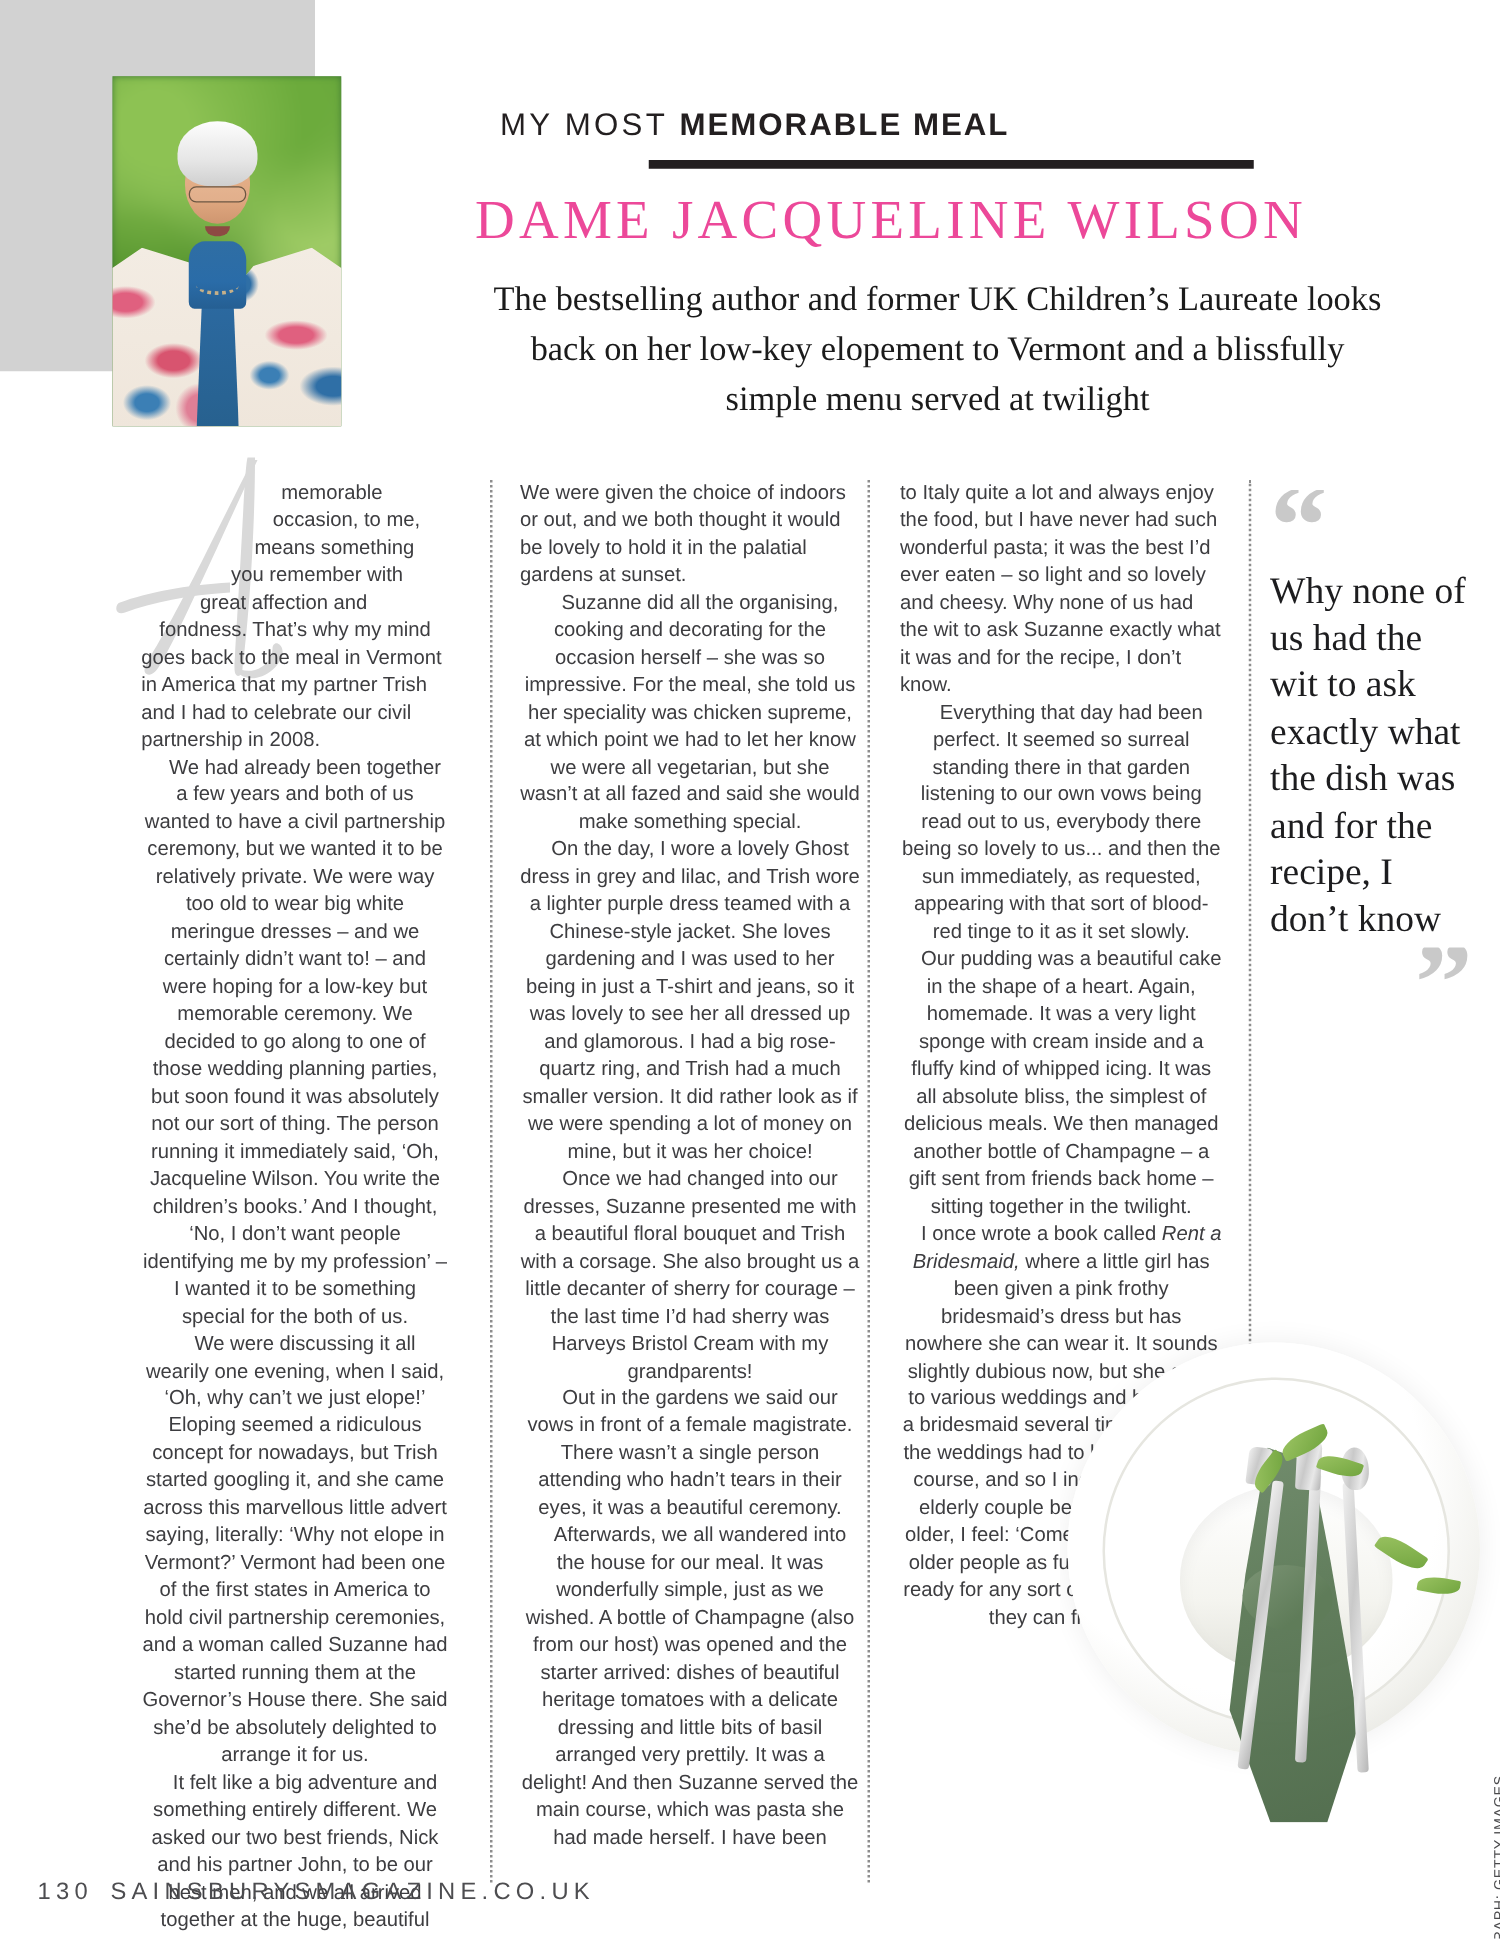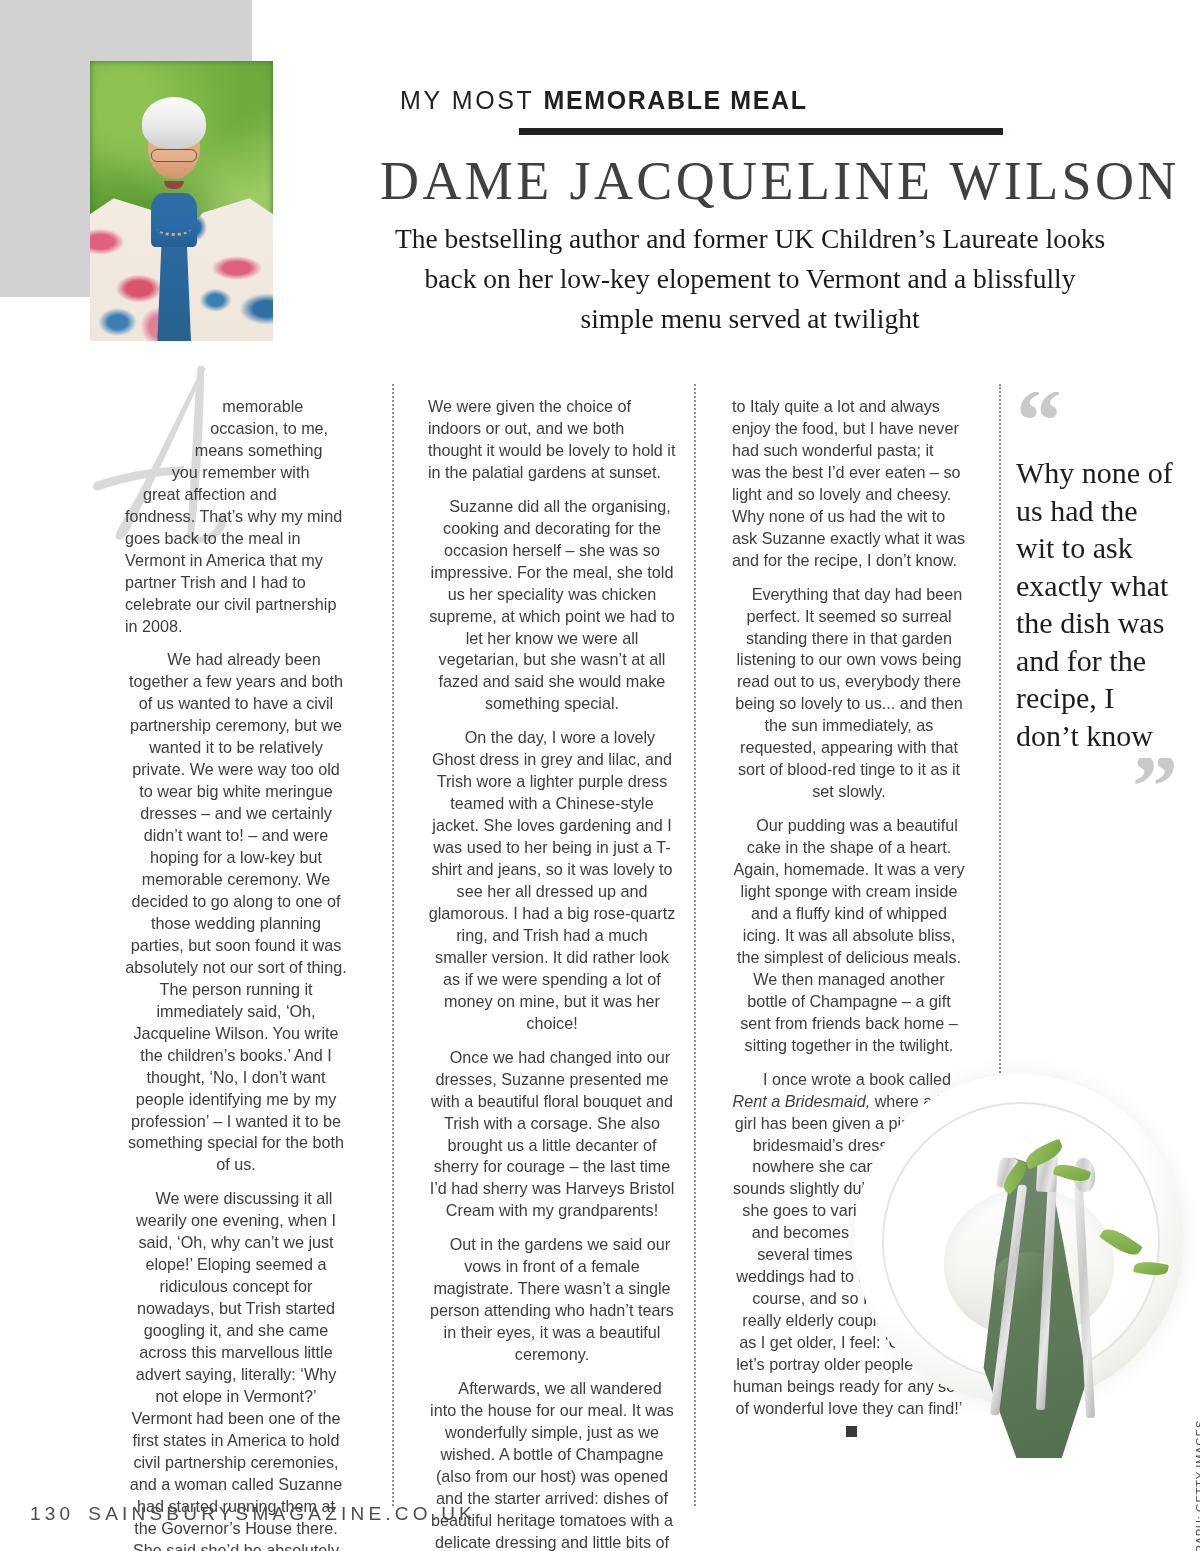--- a/index.html
+++ b/index.html
@@ -155,9 +155,9 @@
     width: 740px;
     text-align: left;
     font-family: "Liberation Serif", serif;
-    font-size: 54px;
+    font-size: 44px;
     letter-spacing: 3.4px;
-    color: #404040;
+    color: #ec4899;
     white-space: nowrap;
   }
   .standfirst {

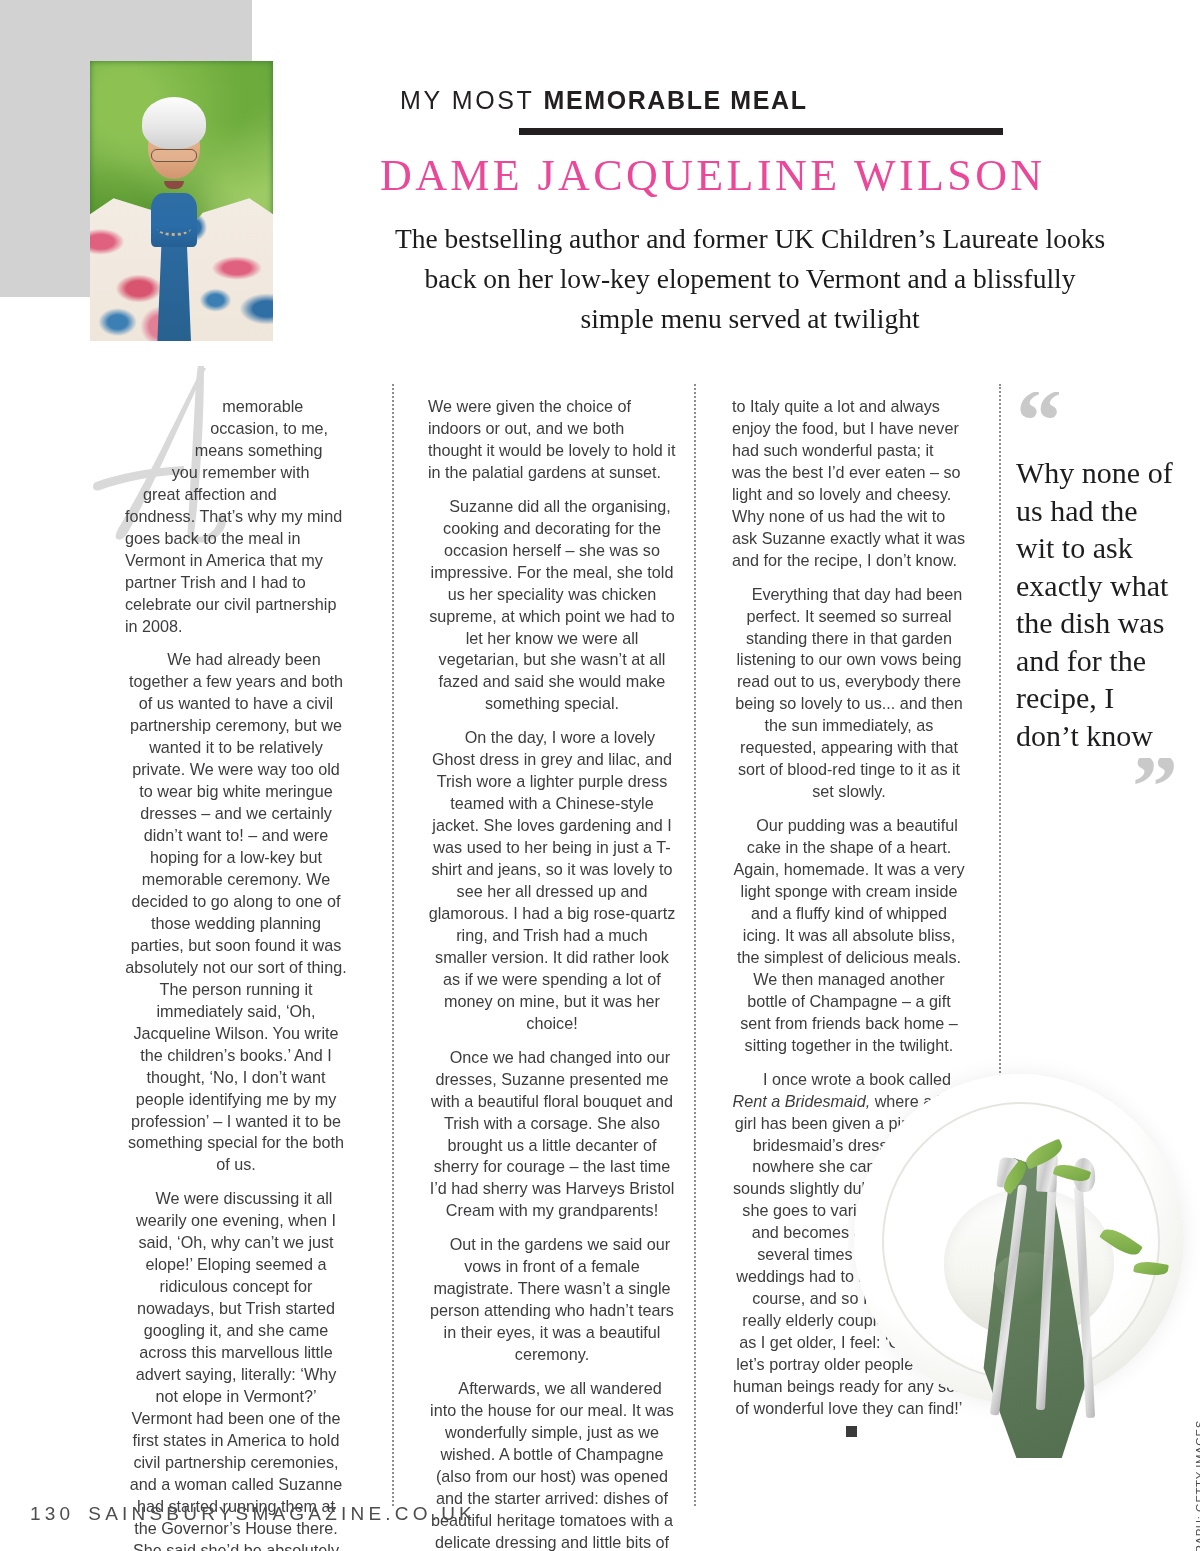--- a/index.html
+++ b/index.html
@@ -181,7 +181,7 @@
     color: #3d3d40;
     text-align: left;
   }
-  .col p { margin: 12px; }
+  .col p { margin: 0; }
   .col p + p { text-indent: 16px; text-align: center; }
   .col em { font-style: italic; }
 

